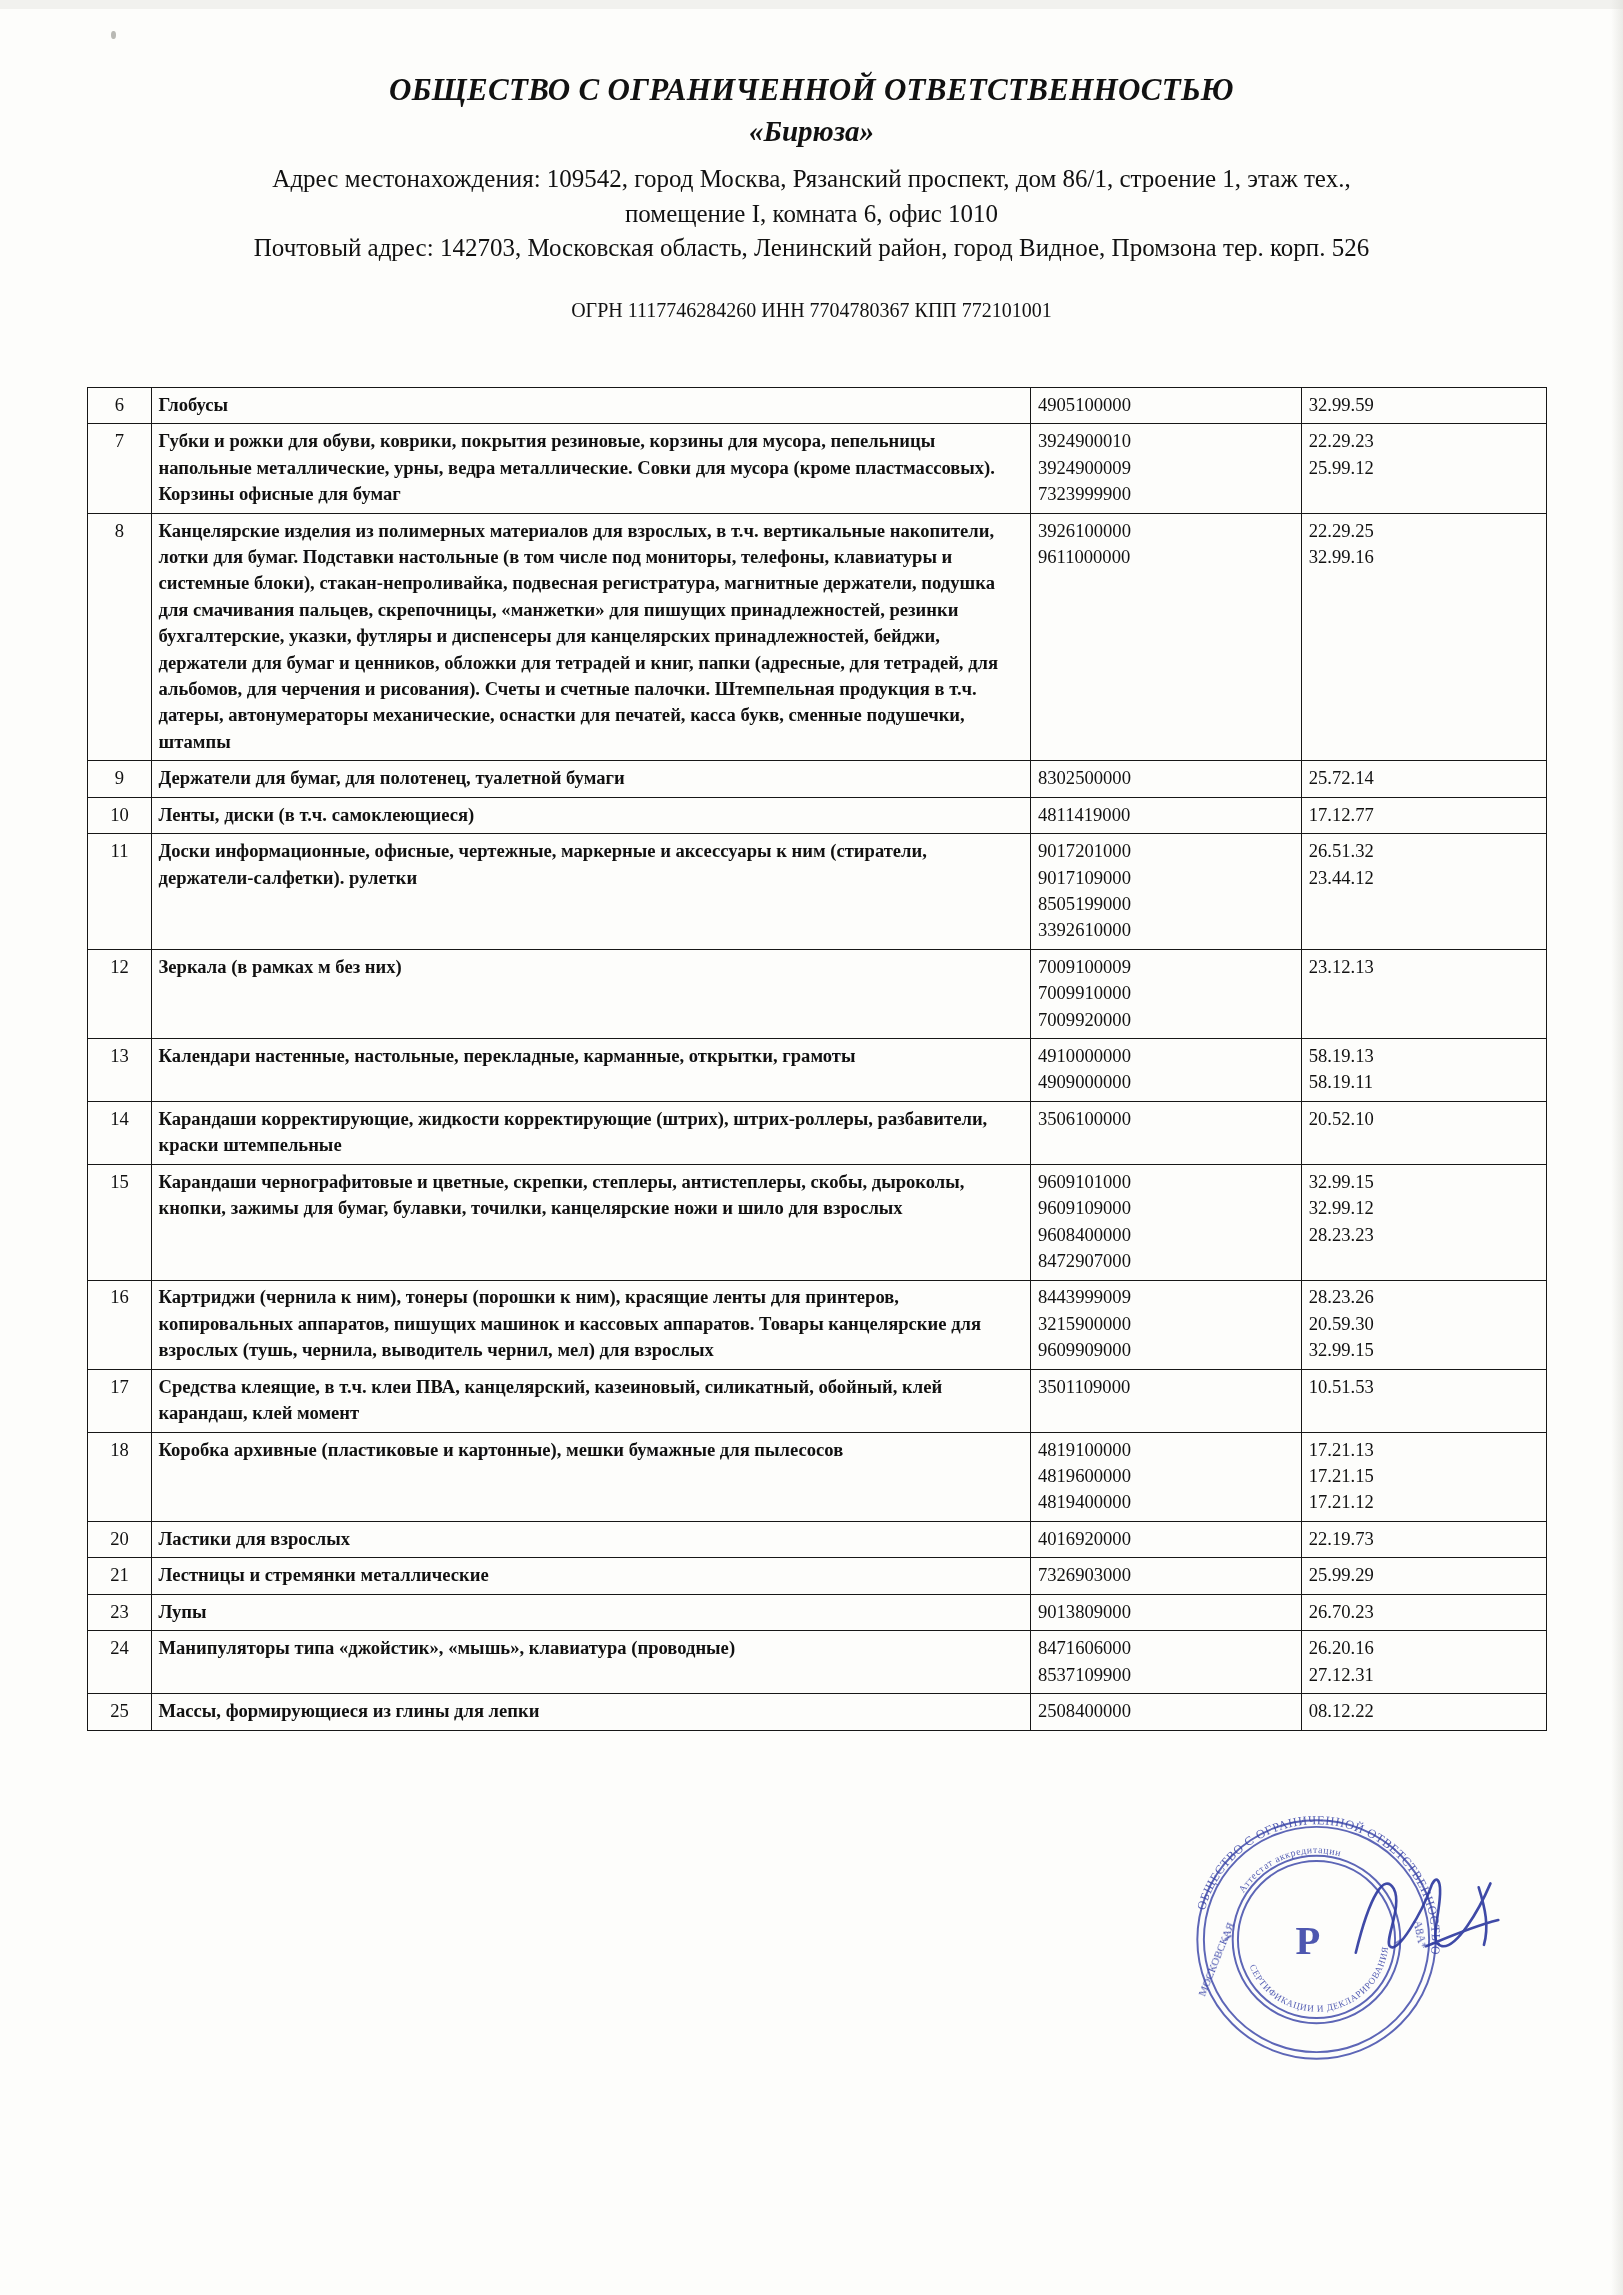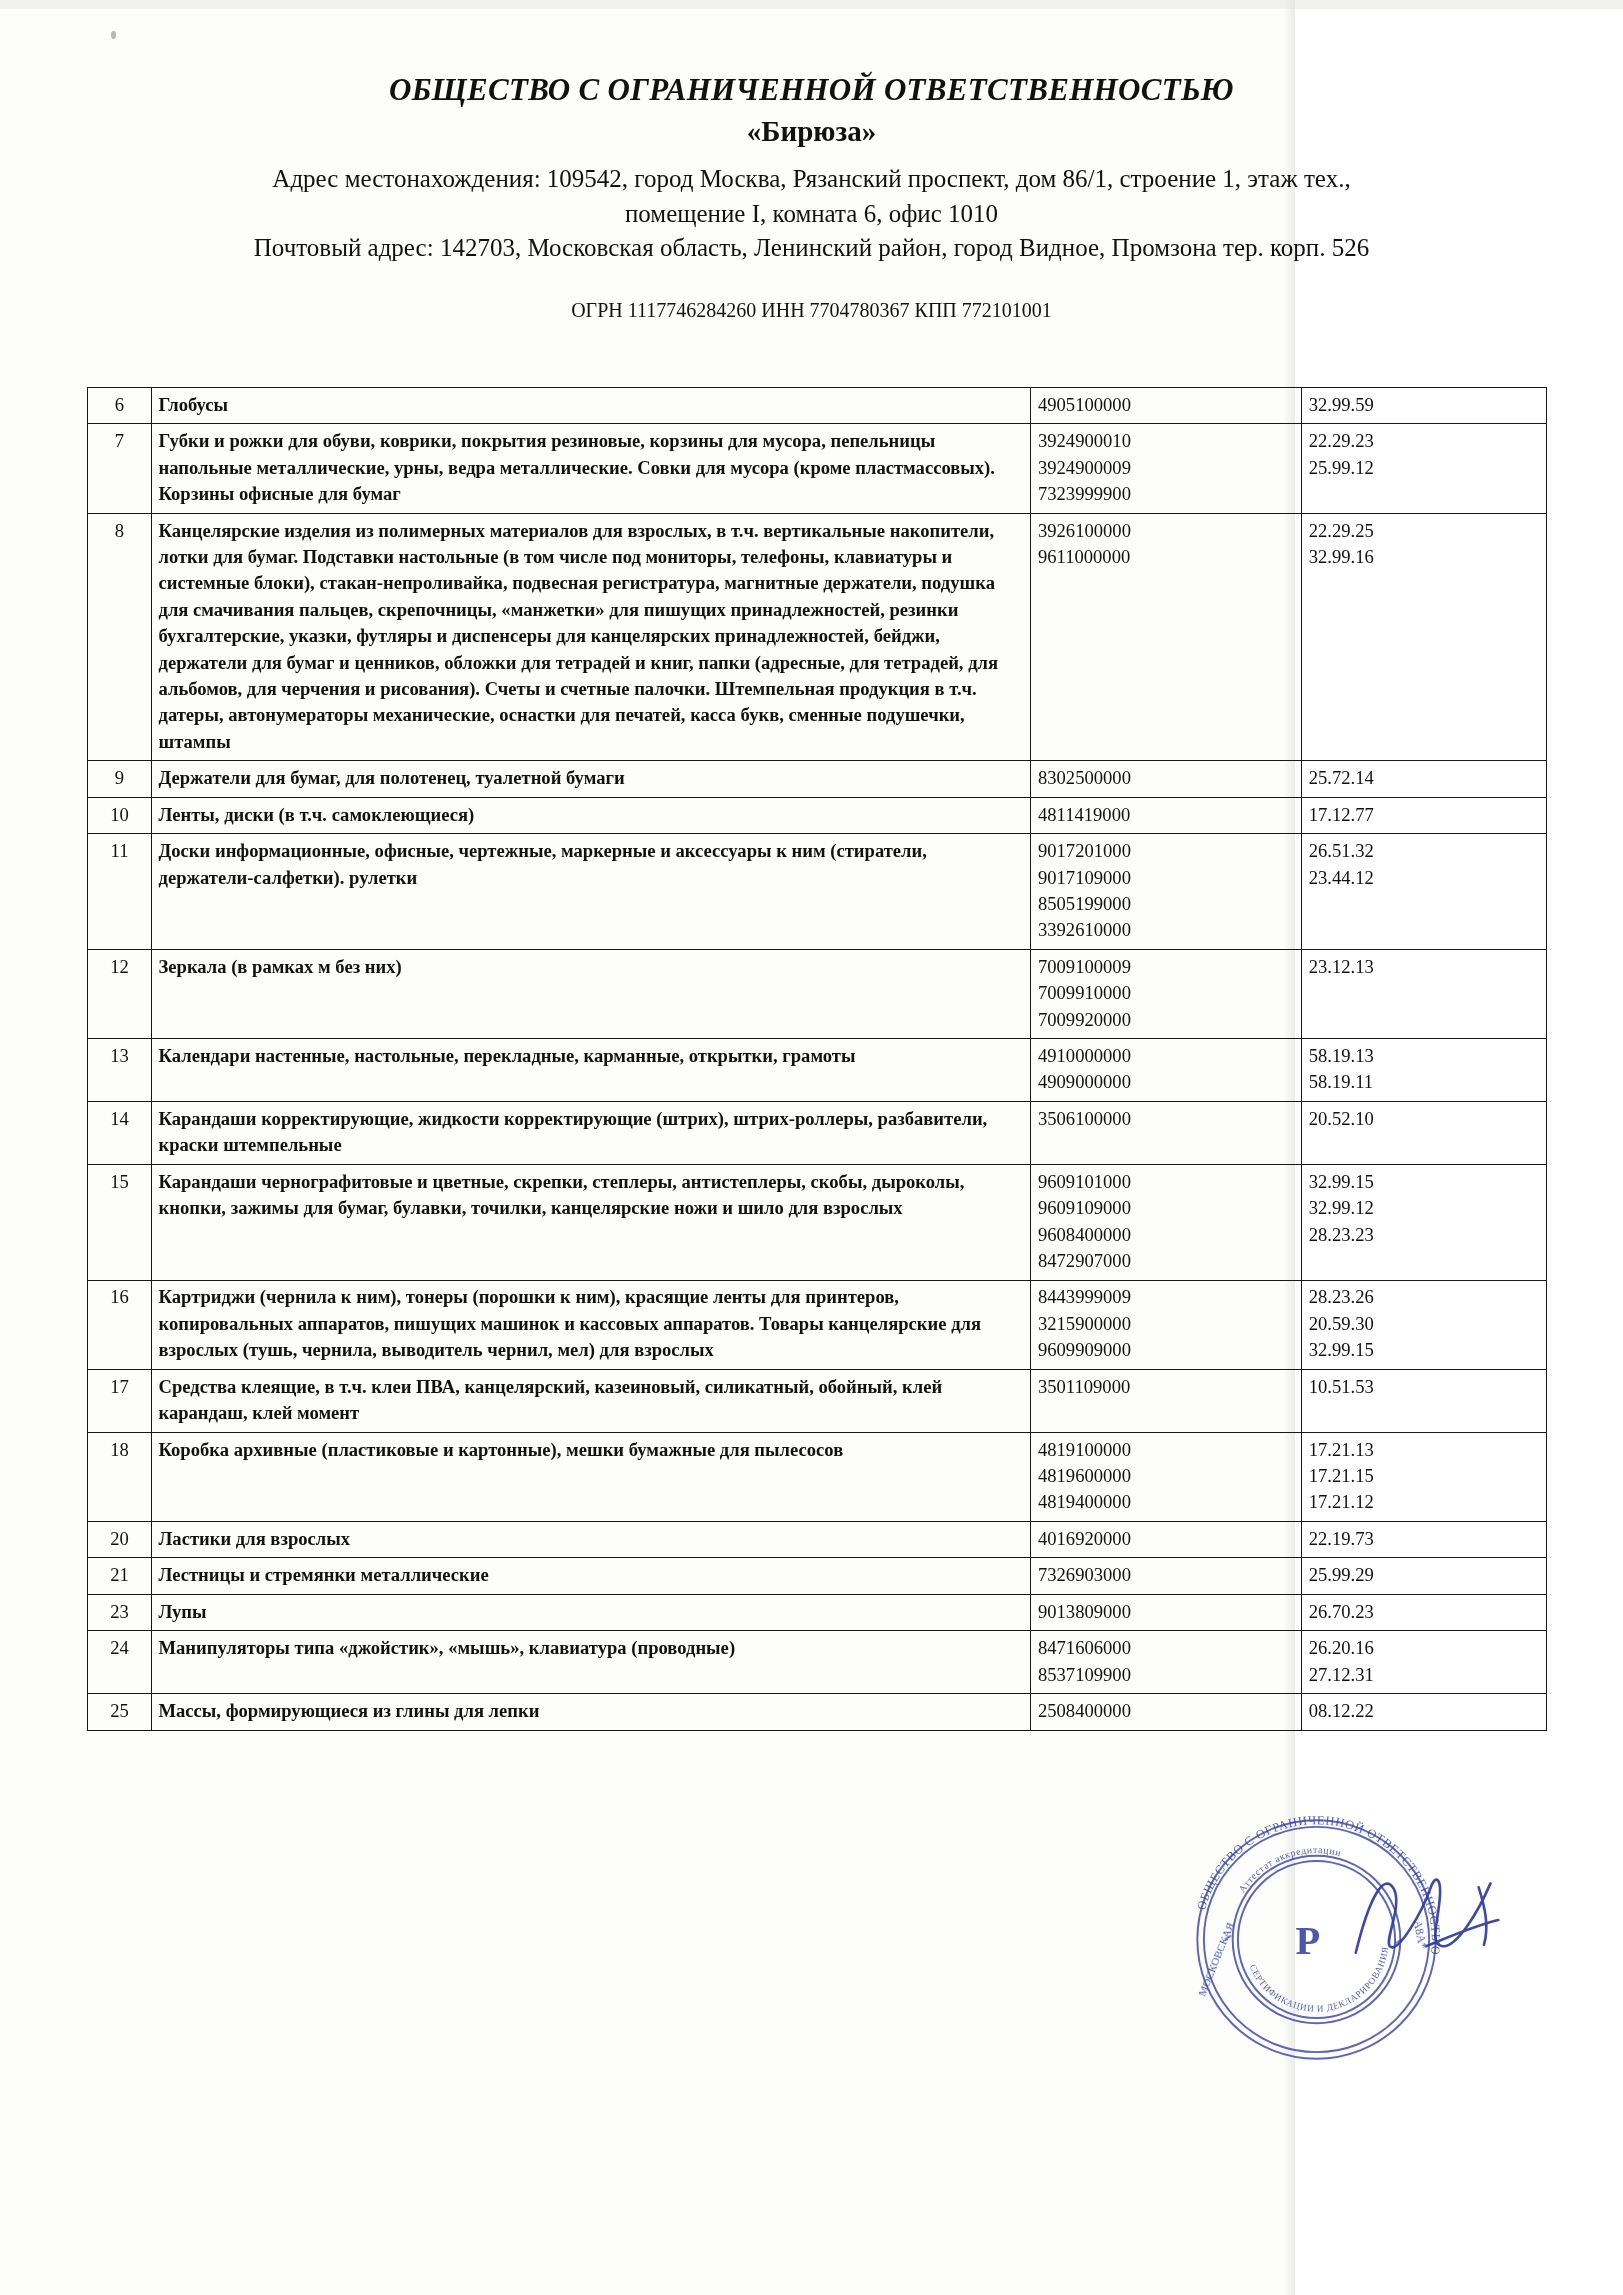--- a/index.html
+++ b/index.html
@@ -18,7 +18,7 @@
   .page {
     position: absolute;
     left: 0; top: 0;
-    width: 1295px;
+    width: 1623px;
     height: 2295px;
     background: #fdfdfb;
   }

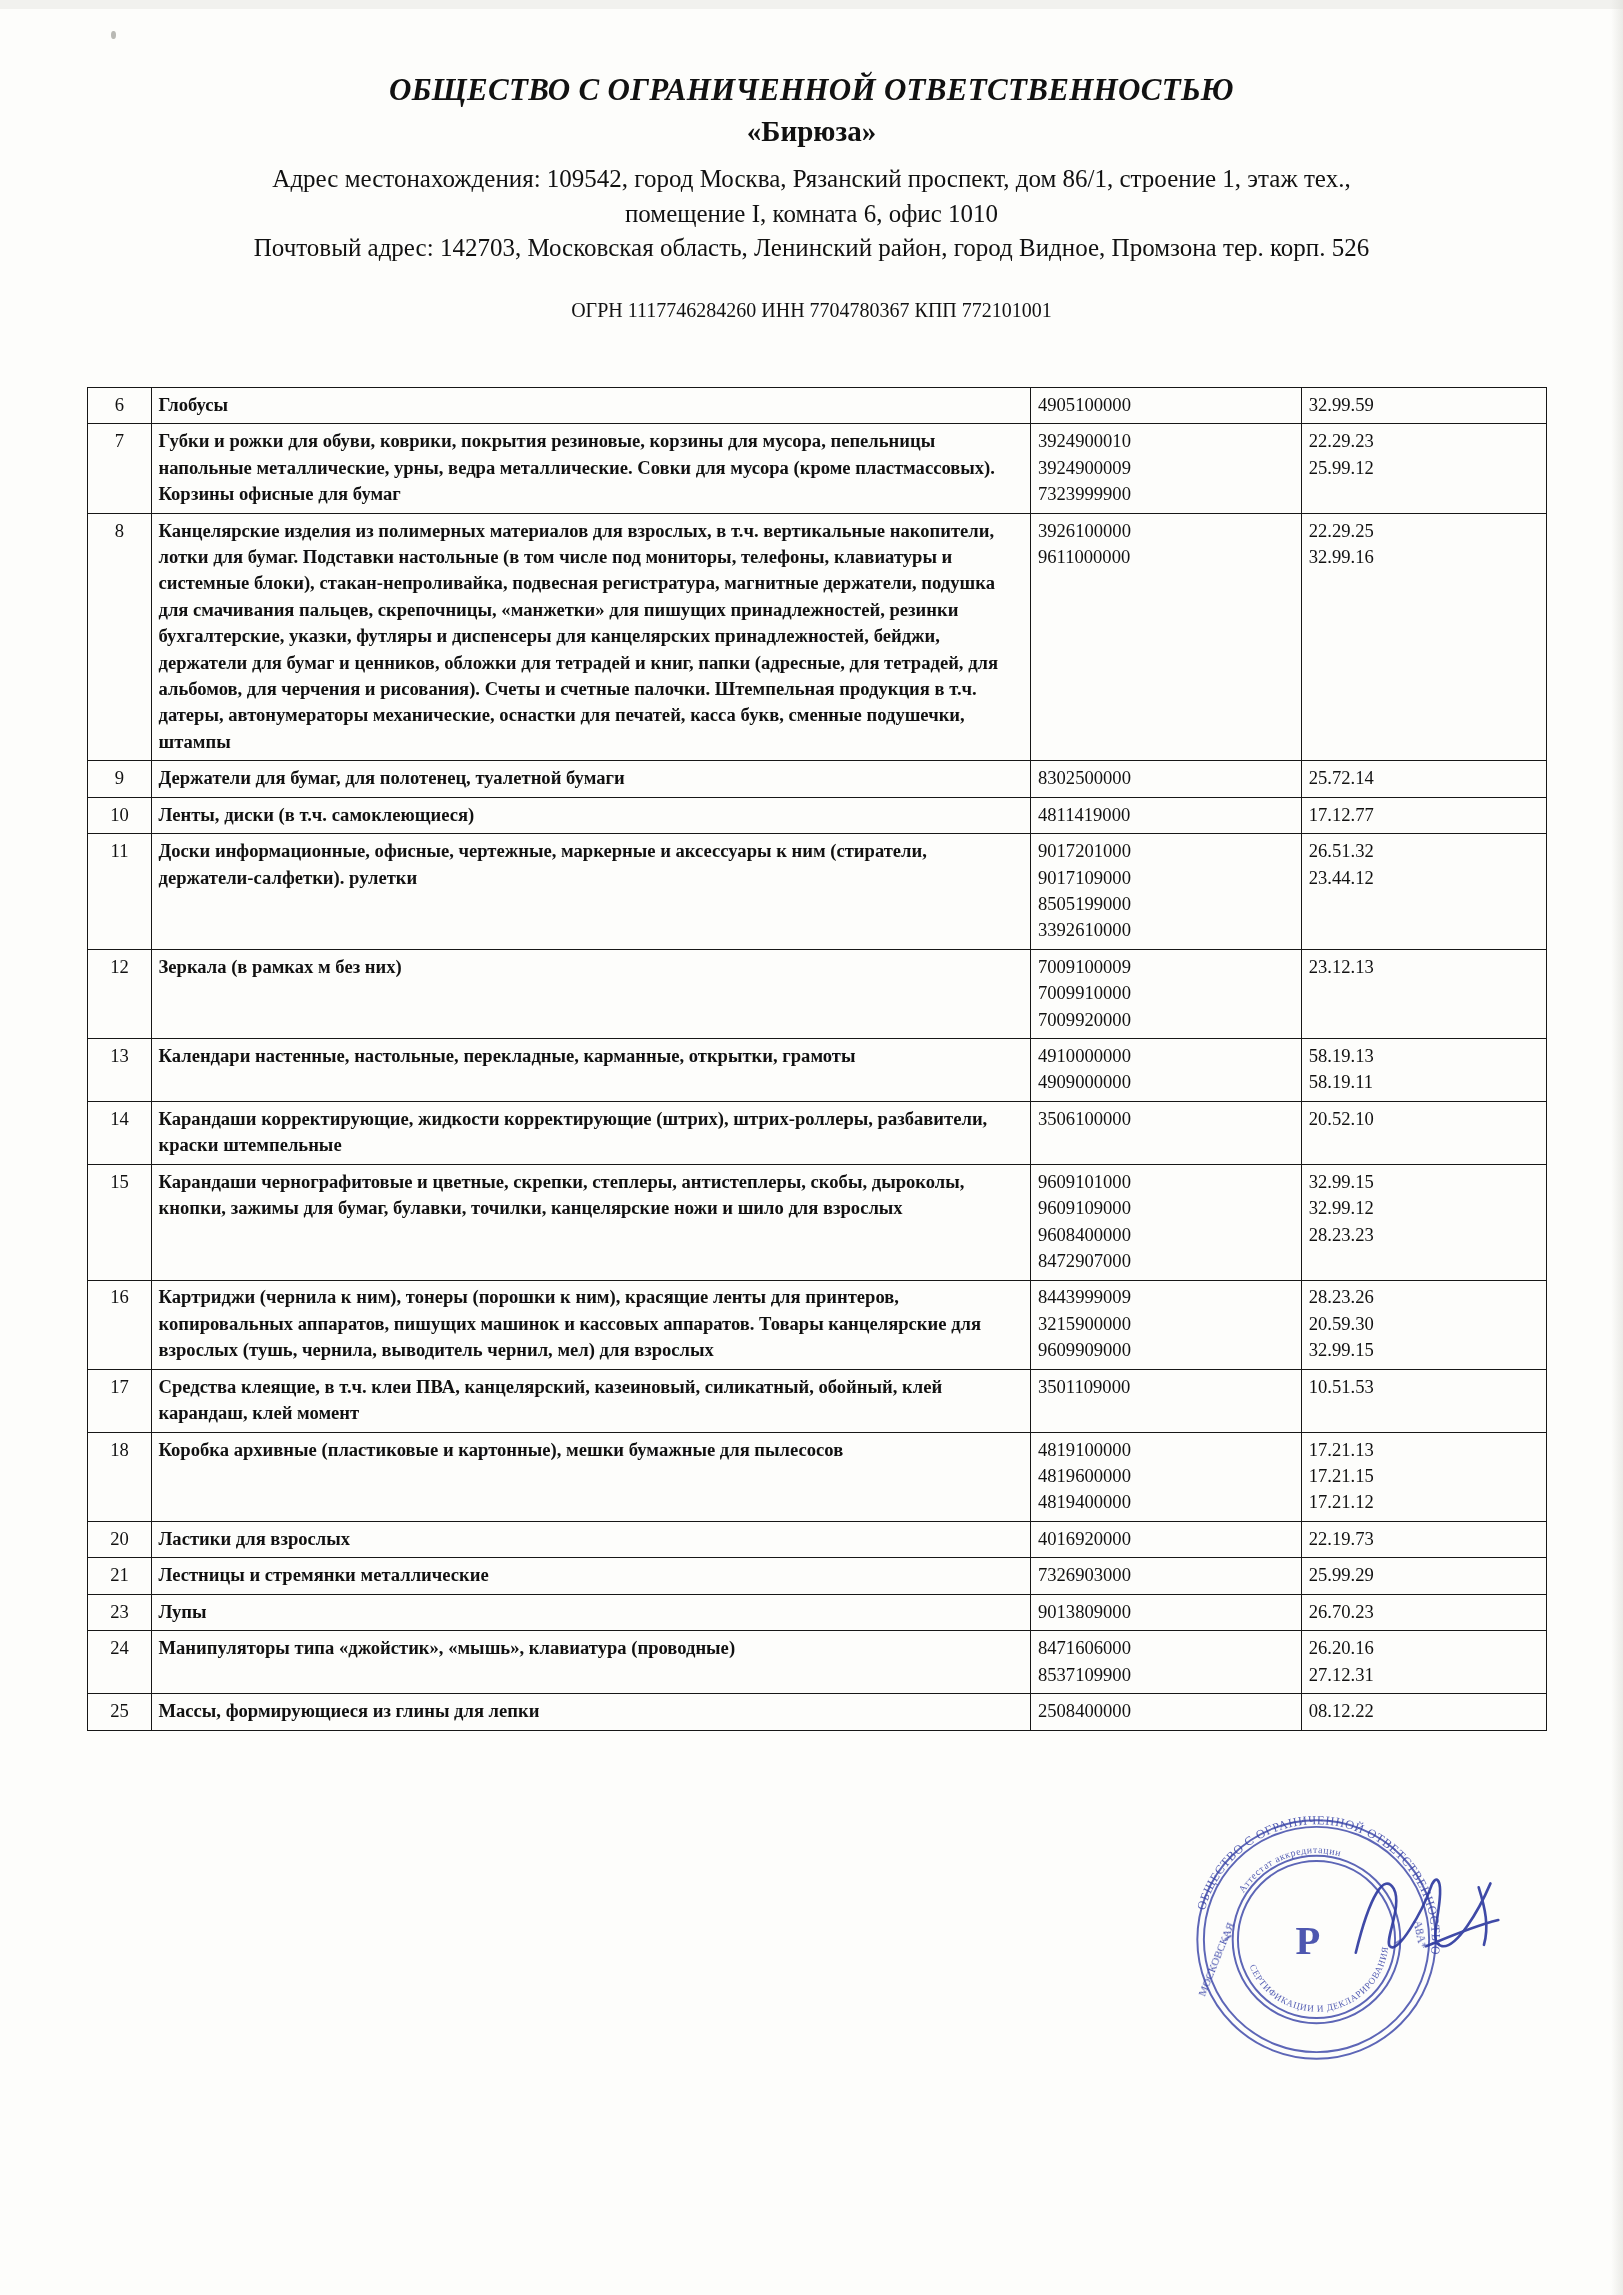--- a/index.html
+++ b/index.html
@@ -57,6 +57,7 @@
   }
   .org-name {
     font-weight: bold;
+    font-style: italic;
     font-size: 29px;
     margin-top: 6.5px;
   }

